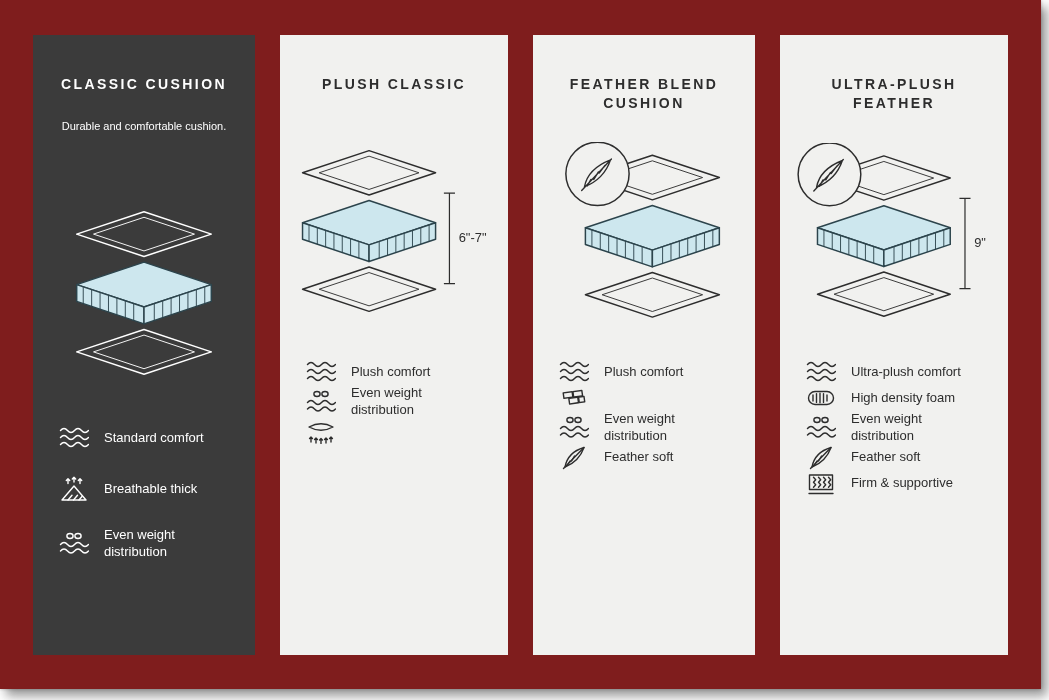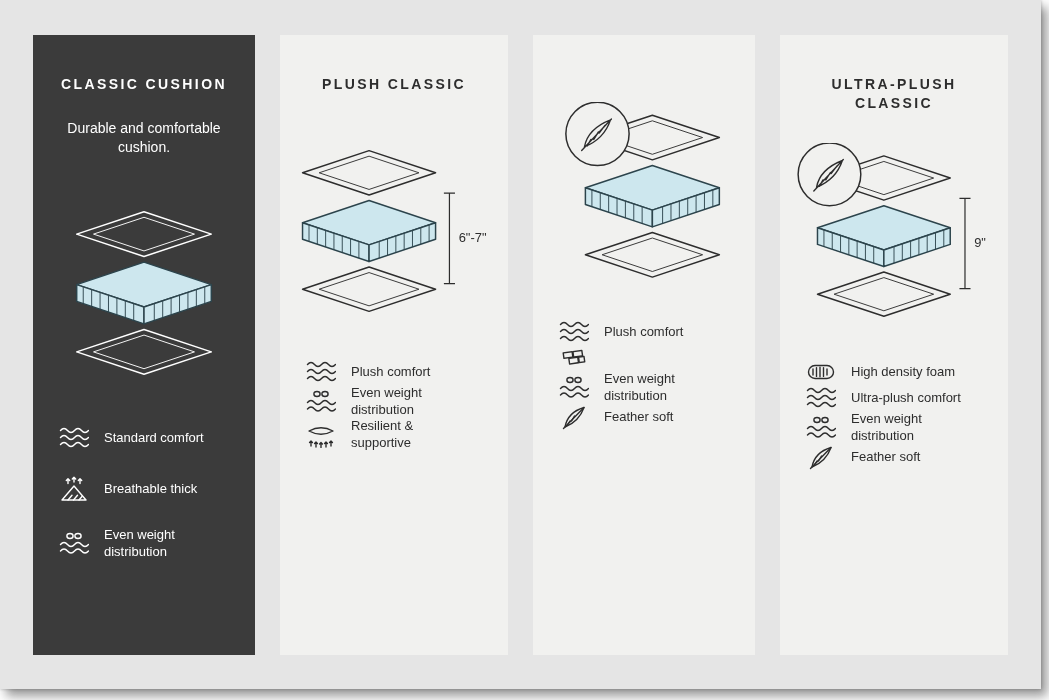--- a/index.html
+++ b/index.html
@@ -5,7 +5,7 @@
   * { margin:0; padding:0; box-sizing:border-box; }
   html,body { width:1049px; height:700px; background:#ffffff; overflow:hidden;
               font-family:"Liberation Sans", sans-serif; }
-  .sheet { position:absolute; left:0; top:0; width:1041px; height:689px; background:#e5e5e5;
+  .sheet { position:absolute; left:0; top:0; width:1041px; height:689px; background:#7f1d1d;
            box-shadow: 0 0 3px rgba(0,0,0,.25), 6px 7px 10px rgba(70,70,70,.55); }
   .cards { display:flex; gap:25px; padding:35px 33px 34px; height:100%; }
   .card { flex:1; background:#f1f1ef; --card-bg:#f1f1ef; color:#2d2d2d;

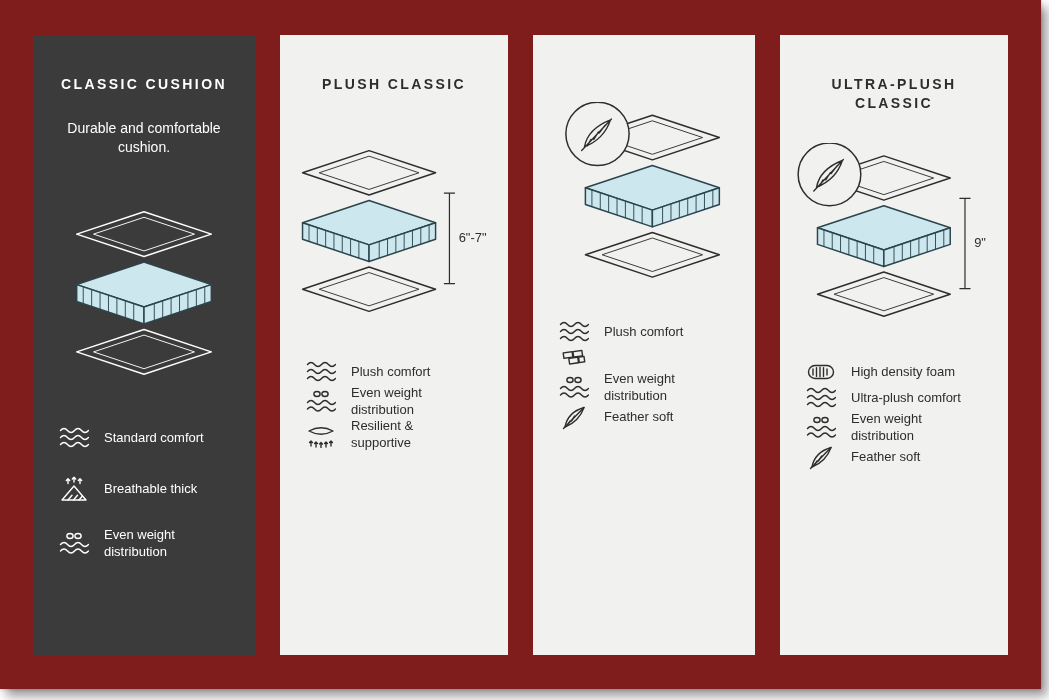--- a/index.html
+++ b/index.html
@@ -189,6 +189,7 @@
     </div>
 
     <div class="card">
+      <div class="card-title">FEATHER BLEND CUSHION</div>
       <div class="diagram">
         <svg viewBox="-2 -6 172 192" width="160" height="179">
           <use href="#cushion" x="18" y="6"></use>

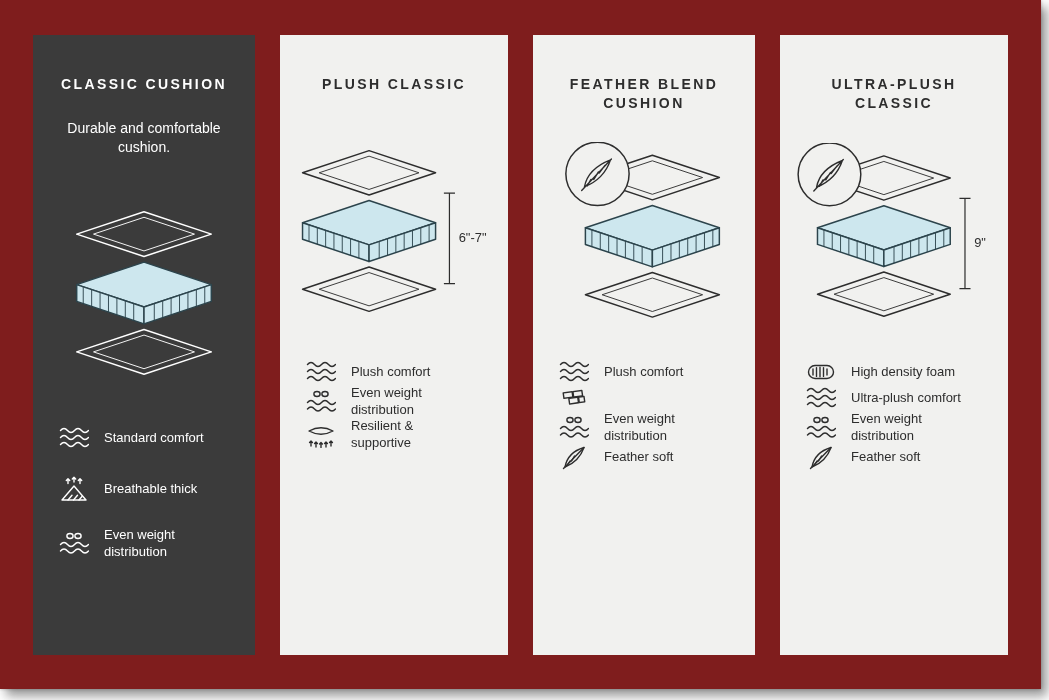--- a/index.html
+++ b/index.html
@@ -232,7 +232,7 @@
     </div>
 
     <div class="card">
-      <div class="card-title">ULTRA-PLUSH CLASSIC</div>
+      <div class="card-title">ULTRA-PLUSH FEATHER</div>
       <div class="diagram">
         <svg viewBox="-2 -6 212 192" width="196" height="177">
           <use href="#cushion" x="18" y="6"></use>

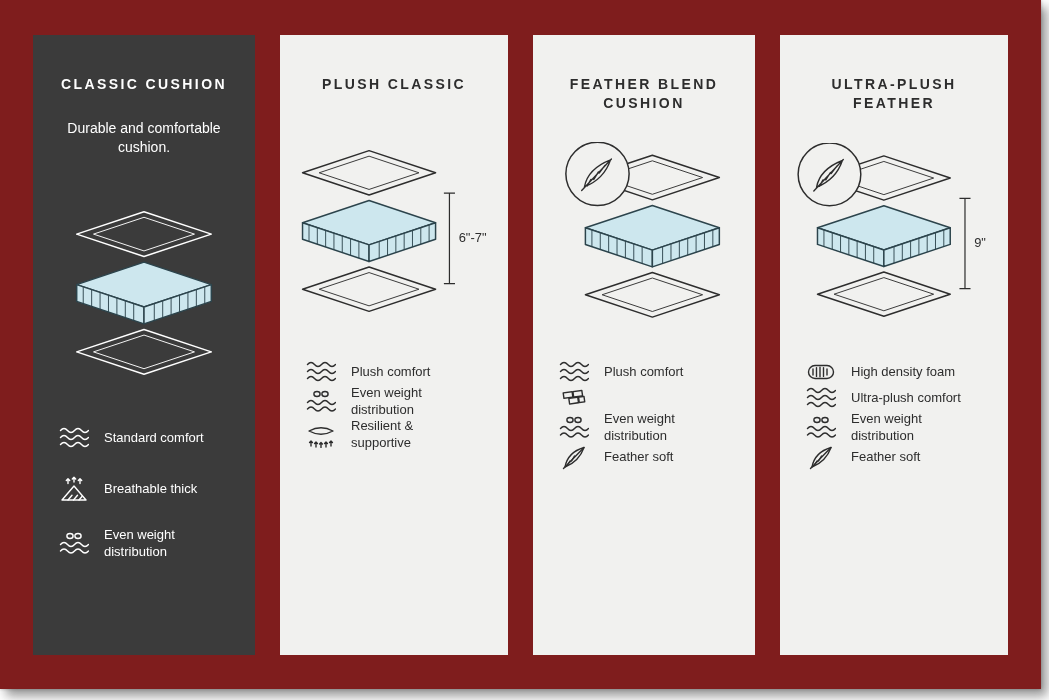--- a/index.html
+++ b/index.html
@@ -13,7 +13,7 @@
   .card--dark { background:#3b3b3b; --card-bg:#3b3b3b; color:#ffffff; }
   .card-title { font-size:14px; font-weight:bold; letter-spacing:2.4px; text-align:center;
                 line-height:1.35; min-height:40px; }
-  .card-desc { font-size:14px; line-height:1.38; text-align:center; min-height:58px; margin:4px 6px 0; }
+  .card-desc { font-size:11px; line-height:1.38; text-align:center; min-height:58px; margin:4px 6px 0; }
   .diagram { height:232px; display:flex; align-items:center; justify-content:center; }
   .features { display:flex; flex-direction:column; margin-top:12px; padding-left:8px; }
   .card--dark .features { gap:25px; margin-top:16px; }

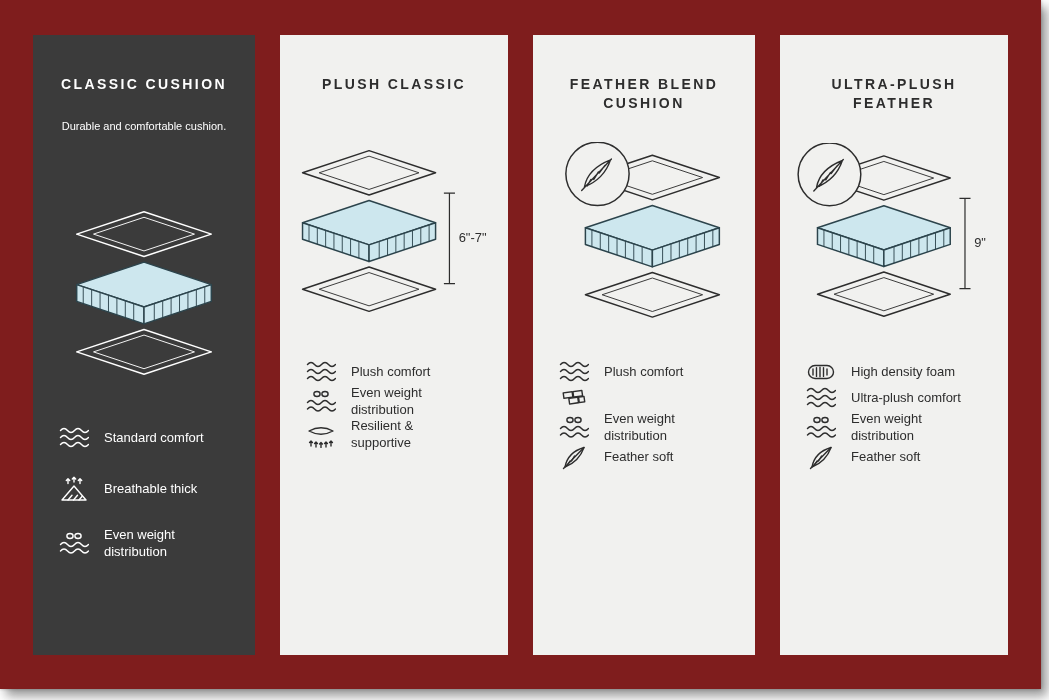--- a/index.html
+++ b/index.html
@@ -247,18 +247,18 @@
         <div class="feature">
           <span class="ficon-wrap">
             <svg class="ficon" viewBox="0 0 30 26" width="30" height="26">
+                <use href="#i-waves"></use>
+              </svg>
+          </span>
+          <span class="flabel">Ultra-plush comfort</span>
+        </div>
+        <div class="feature">
+          <span class="ficon-wrap">
+            <svg class="ficon" viewBox="0 0 30 26" width="30" height="26">
                 <use href="#i-hdfoam"></use>
               </svg>
           </span>
           <span class="flabel">High density foam</span>
-        </div>
-        <div class="feature">
-          <span class="ficon-wrap">
-            <svg class="ficon" viewBox="0 0 30 26" width="30" height="26">
-                <use href="#i-waves"></use>
-              </svg>
-          </span>
-          <span class="flabel">Ultra-plush comfort</span>
         </div>
         <div class="feature">
           <span class="ficon-wrap">

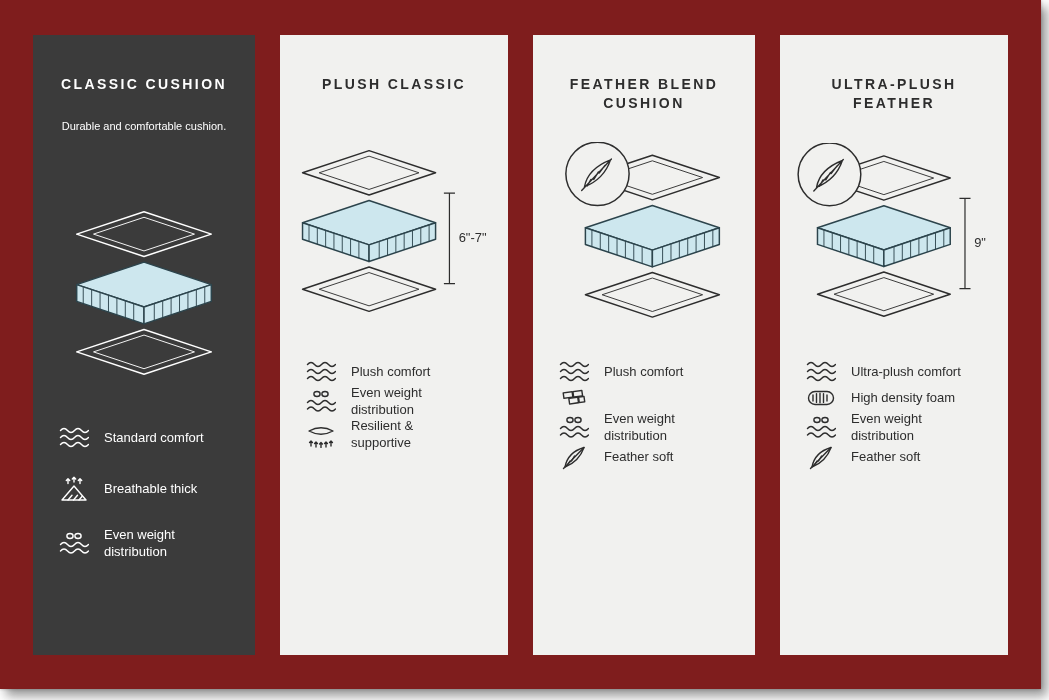--- a/index.html
+++ b/index.html
@@ -183,7 +183,6 @@
                 <use href="#i-spring"></use>
               </svg>
           </span>
-          <span class="flabel">Resilient &amp; supportive</span>
         </div>
       </div>
     </div>

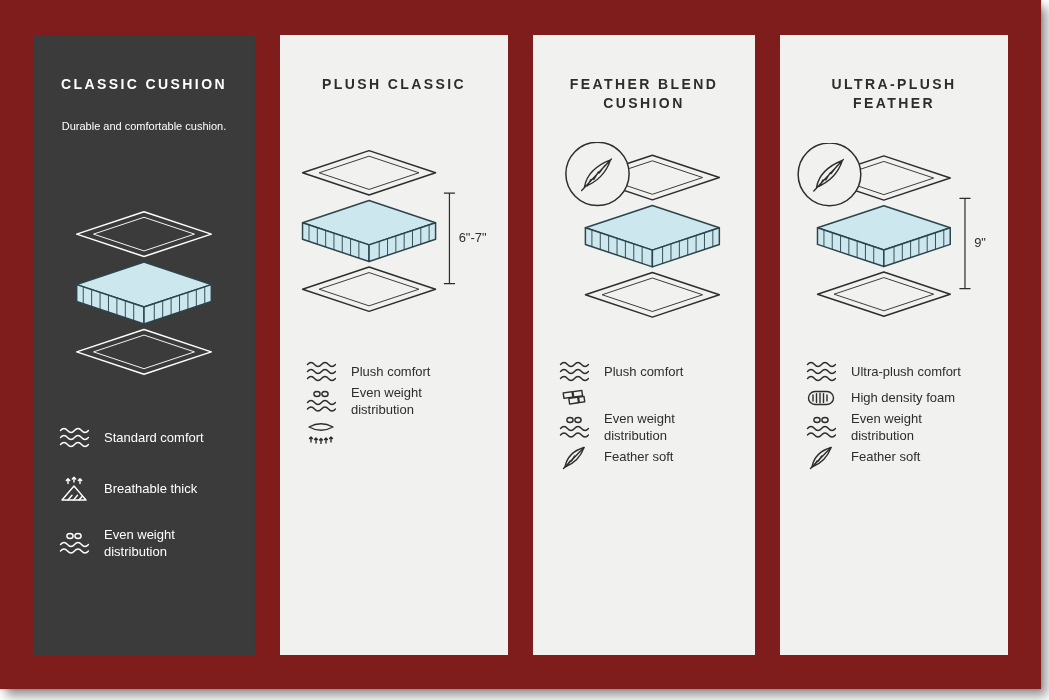--- a/index.html
+++ b/index.html
@@ -275,6 +275,14 @@
           </span>
           <span class="flabel">Feather soft</span>
         </div>
+        <div class="feature">
+          <span class="ficon-wrap">
+            <svg class="ficon" viewBox="0 0 30 26" width="30" height="26">
+                <use href="#i-coils"></use>
+              </svg>
+          </span>
+          <span class="flabel">Firm &amp; supportive</span>
+        </div>
       </div>
     </div>
 

